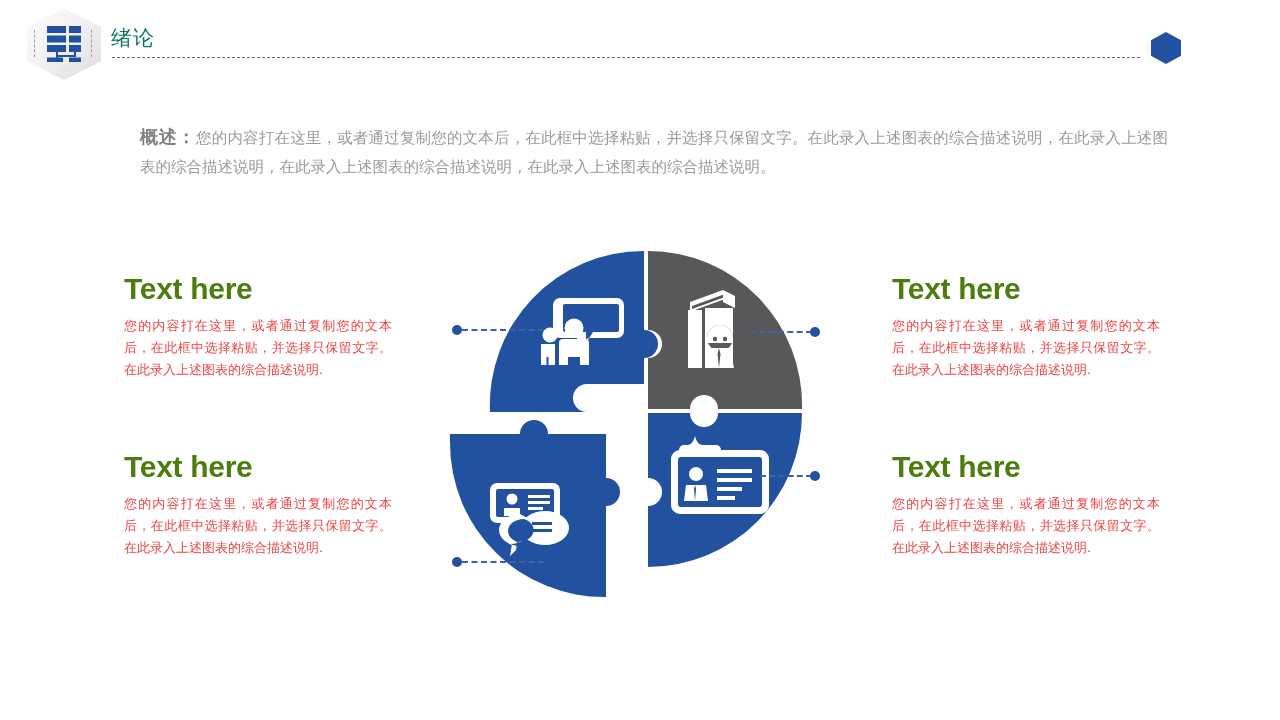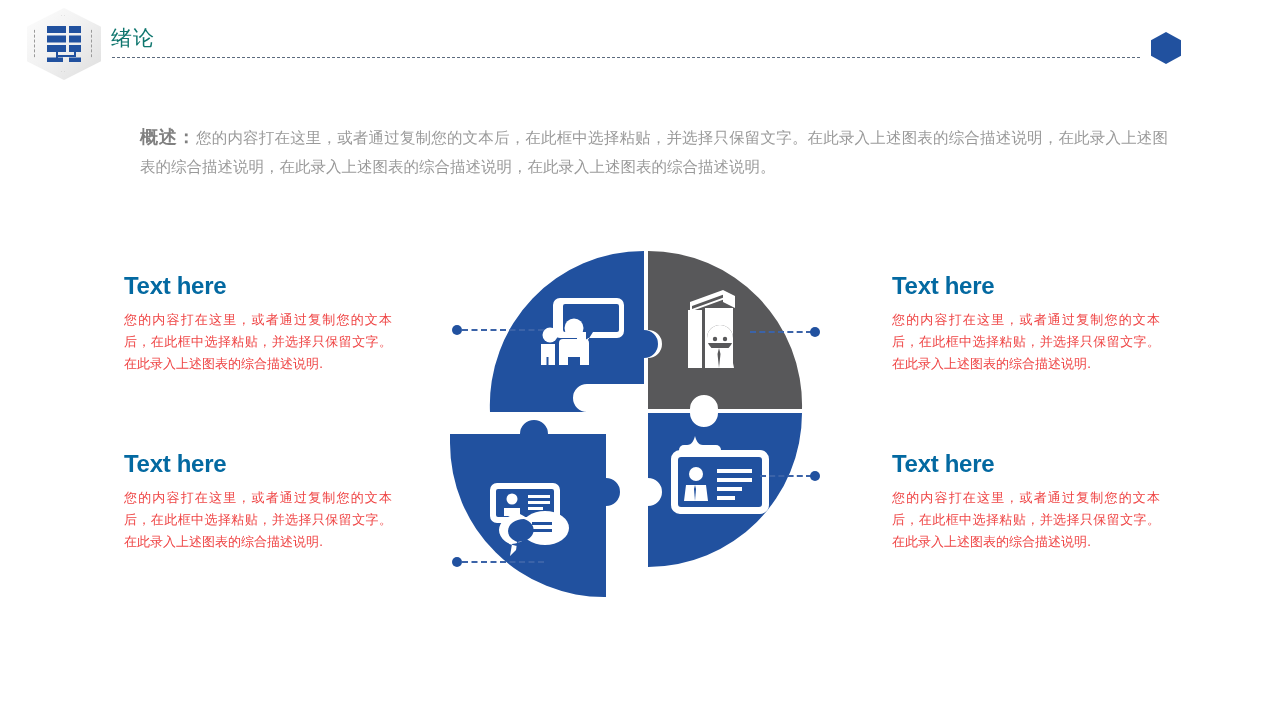--- a/index.html
+++ b/index.html
@@ -98,9 +98,9 @@
   
   .block { position: absolute; width: 268px; }
   .block .heading {
-    font-size: 24px;
+    font-size: 30px;
     font-weight: bold;
-    color: #0369a1;
+    color: #4d7c0f;
     letter-spacing: -0.3px;
     margin: 0 0 9px 0;
     font-family: "Liberation Sans", "DejaVu Sans", sans-serif;

